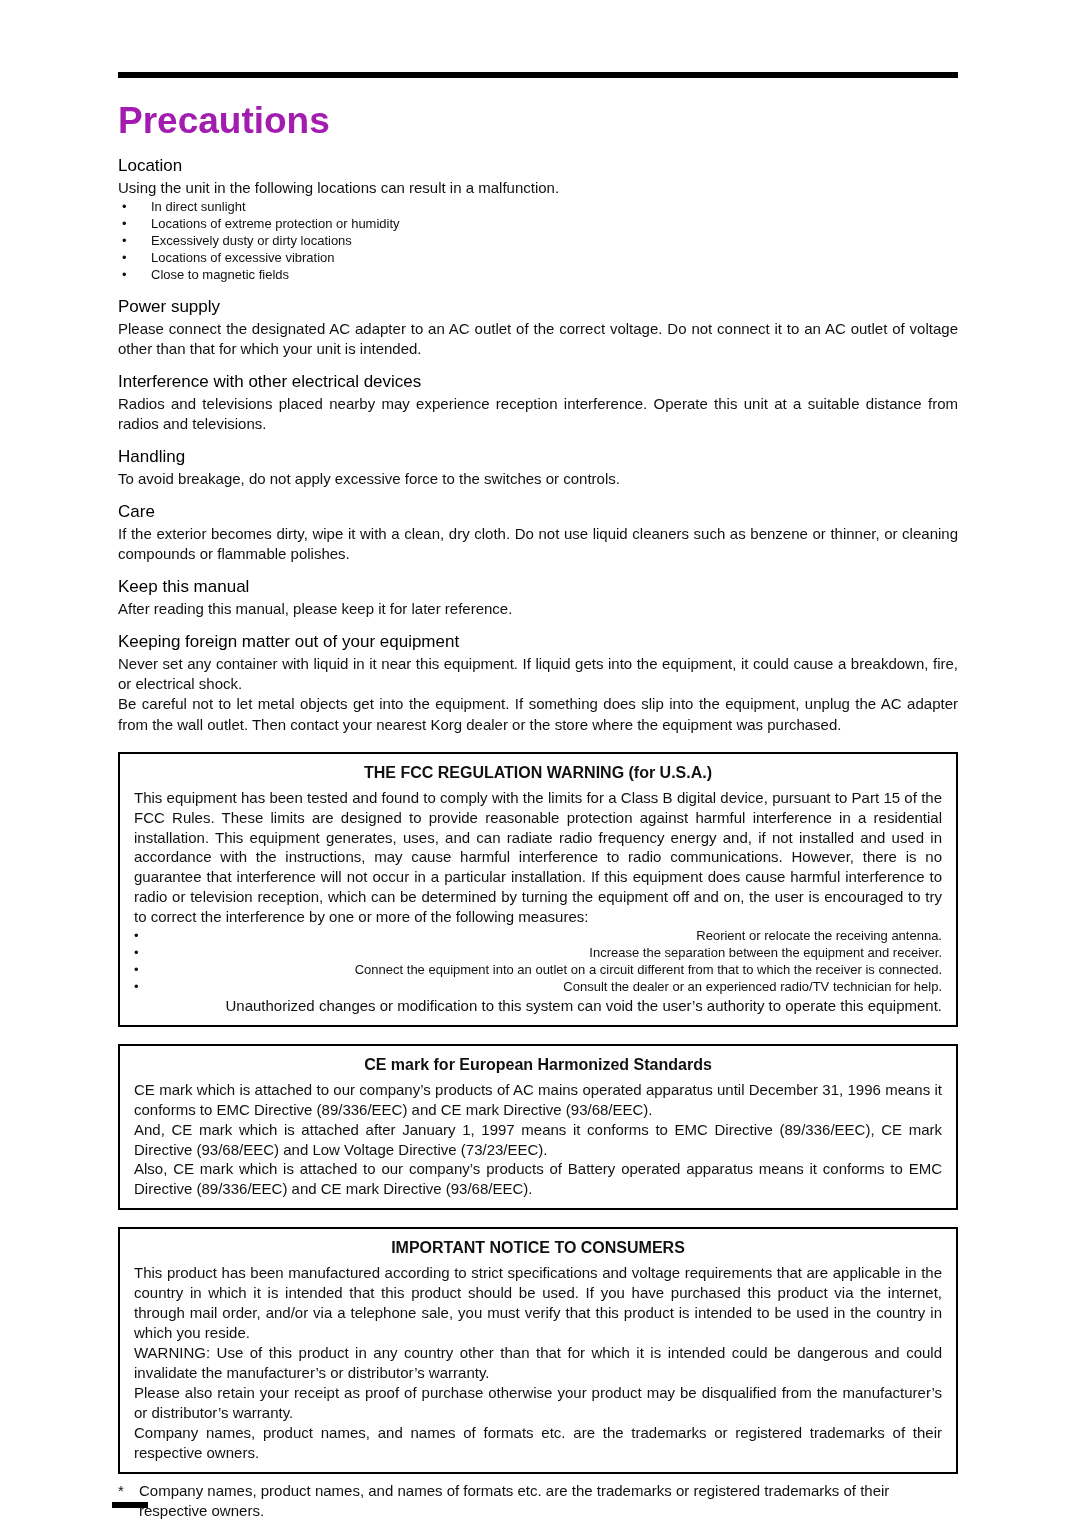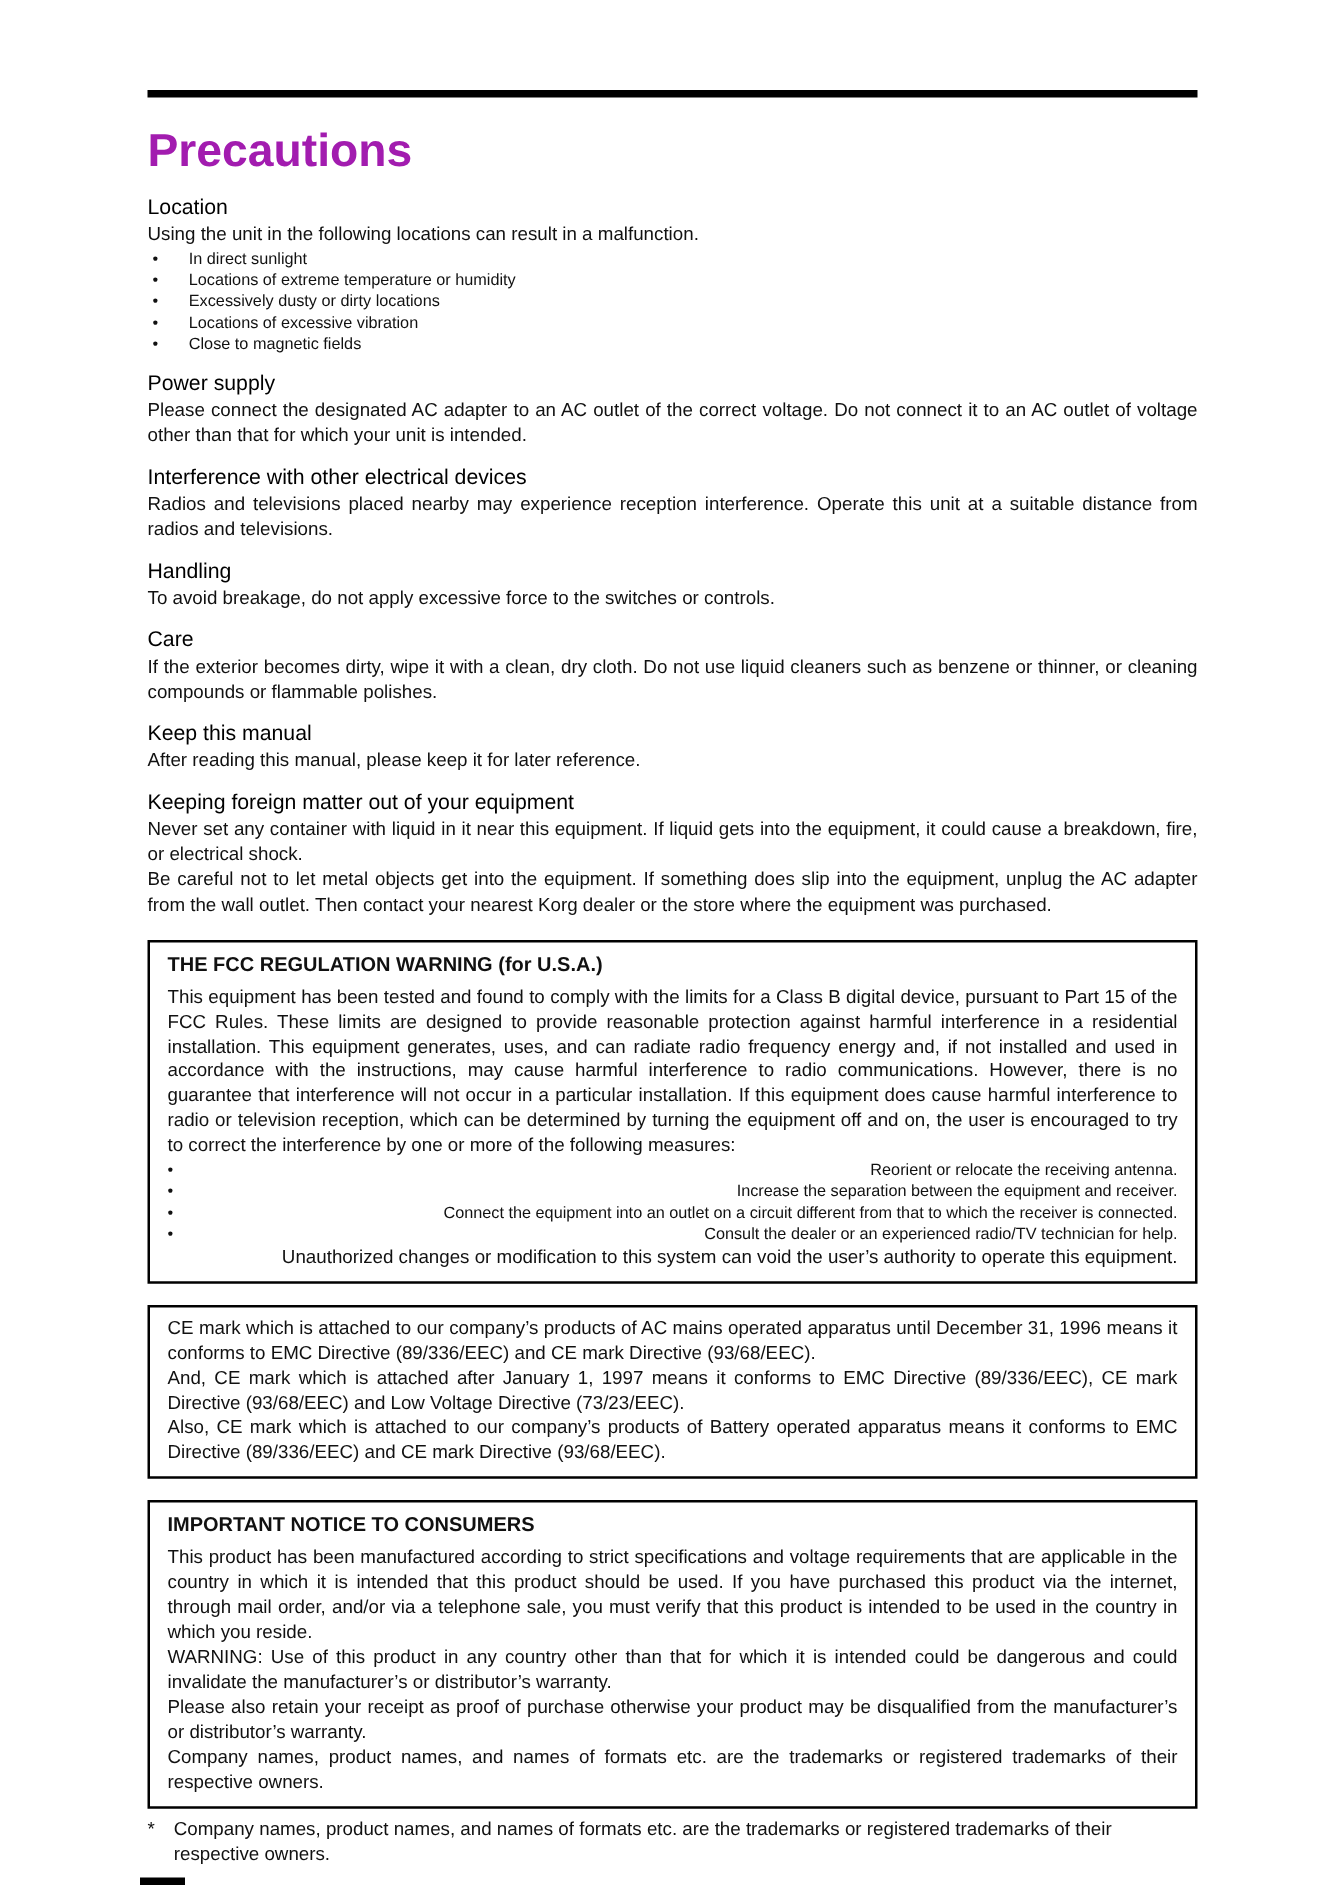--- a/index.html
+++ b/index.html
@@ -45,7 +45,7 @@
     <p class="body">Using the unit in the following locations can result in a malfunction.</p>
     <ul class="bullets">
       <li>In direct sunlight</li>
-      <li>Locations of extreme temperature or humidity</li>
+      <li>Locations of extreme protection or humidity</li>
       <li>Excessively dusty or dirty locations</li>
       <li>Locations of excessive vibration</li>
       <li>Close to magnetic fields</li>

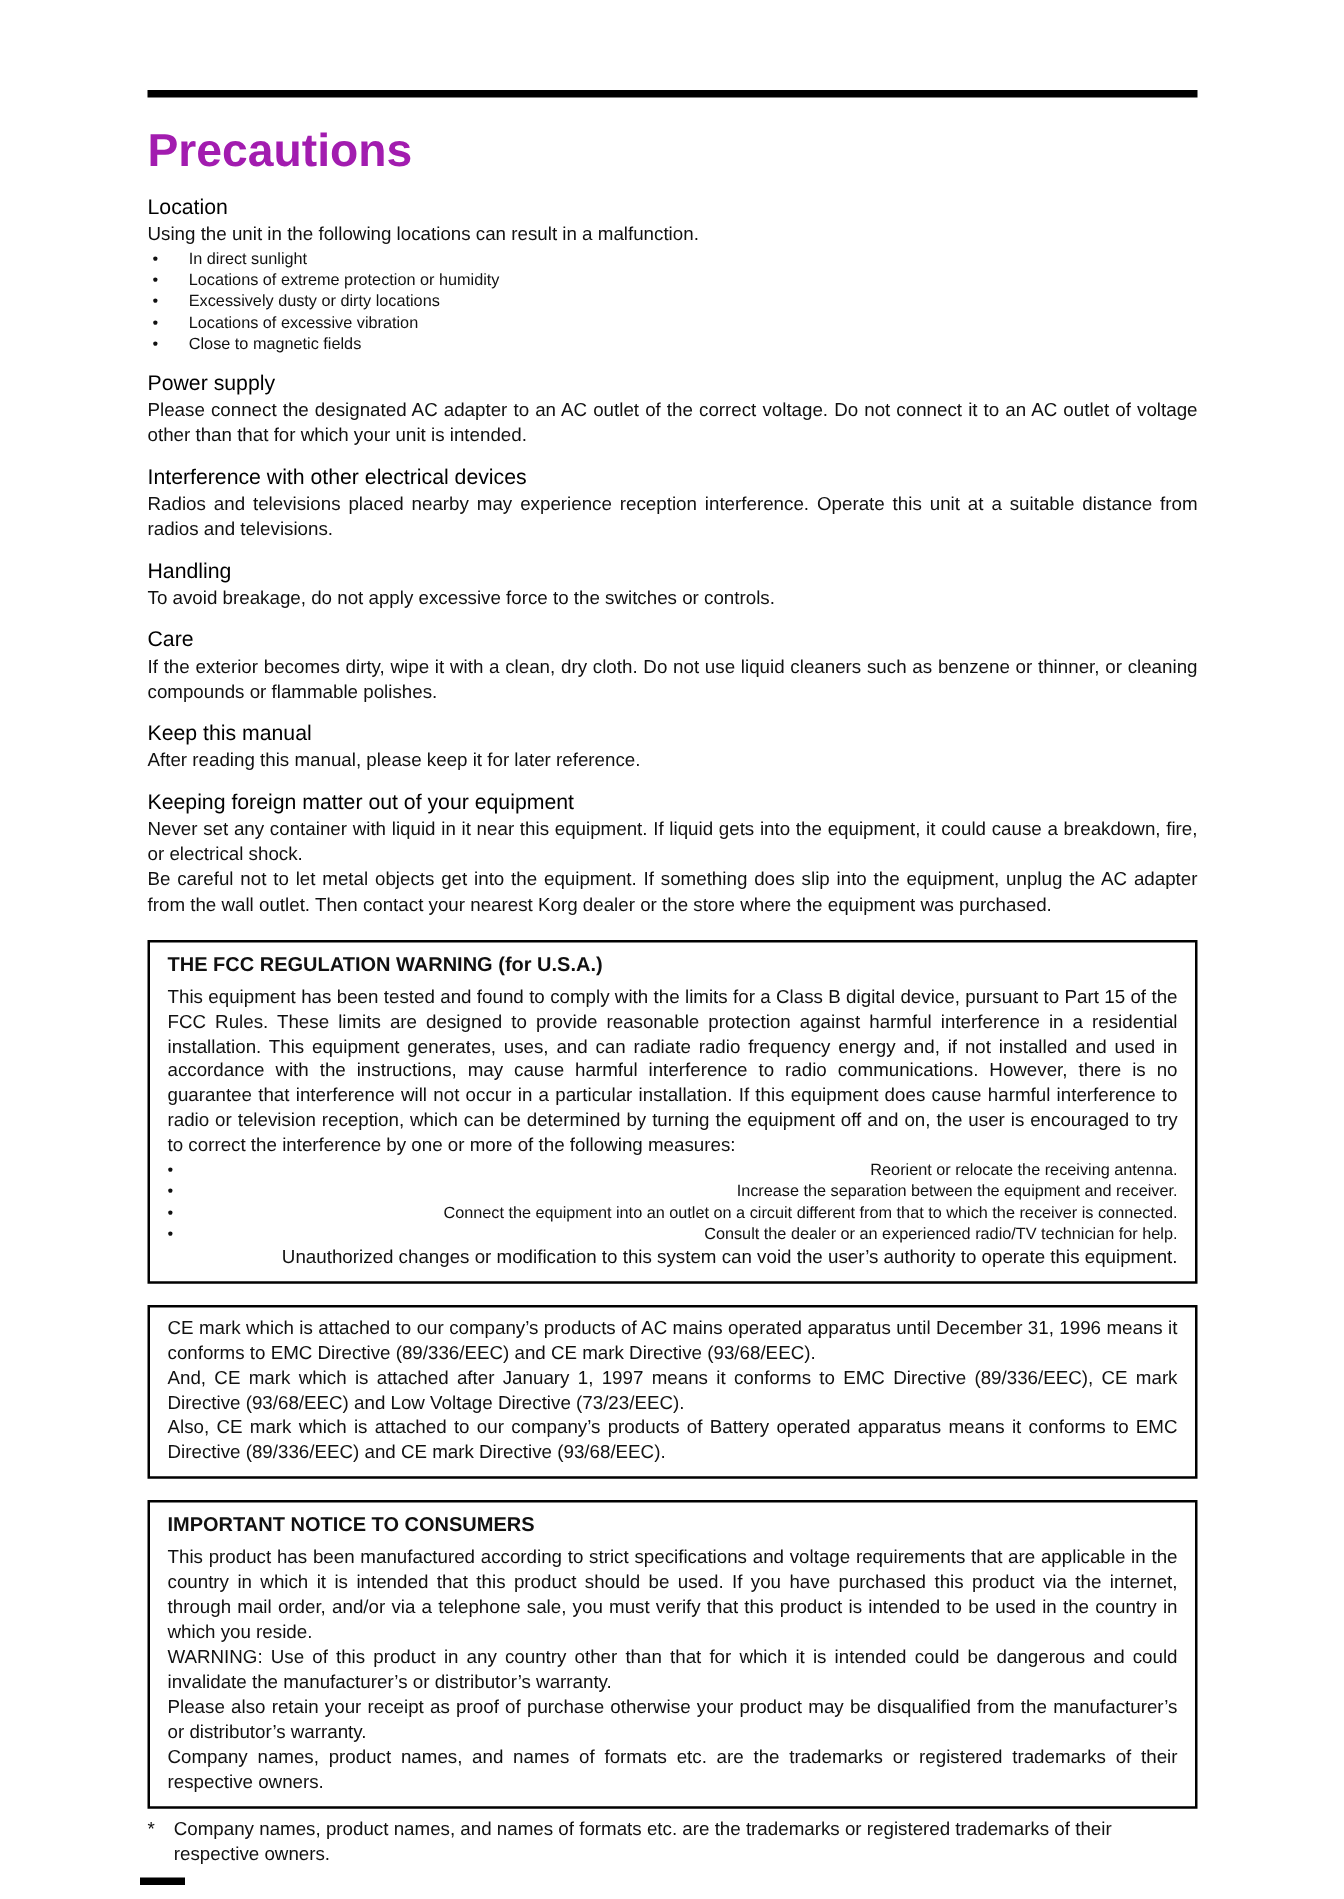--- a/index.html
+++ b/index.html
@@ -21,7 +21,7 @@
   ul.bullets li { font-size:13px; line-height:1.3; position:relative; padding-left:33px; }
   ul.bullets li::before { content:"\2022"; position:absolute; left:4px; }
   .box { border:2px solid #000; padding:7px 14px 9px 14px; margin-top:17px; }
-  .box h3 { text-align:left; font-size:16px; font-weight:bold; margin:3px 0 6px 0; }
+  .box h3 { text-align:center; font-size:16px; font-weight:bold; margin:3px 0 6px 0; }
   .box p { font-size:15px; line-height:1.33; text-align:justify; }
   .box ul.bullets li { padding-left:15px;text-align:right; }
   .box ul.bullets li::before { left:0; }

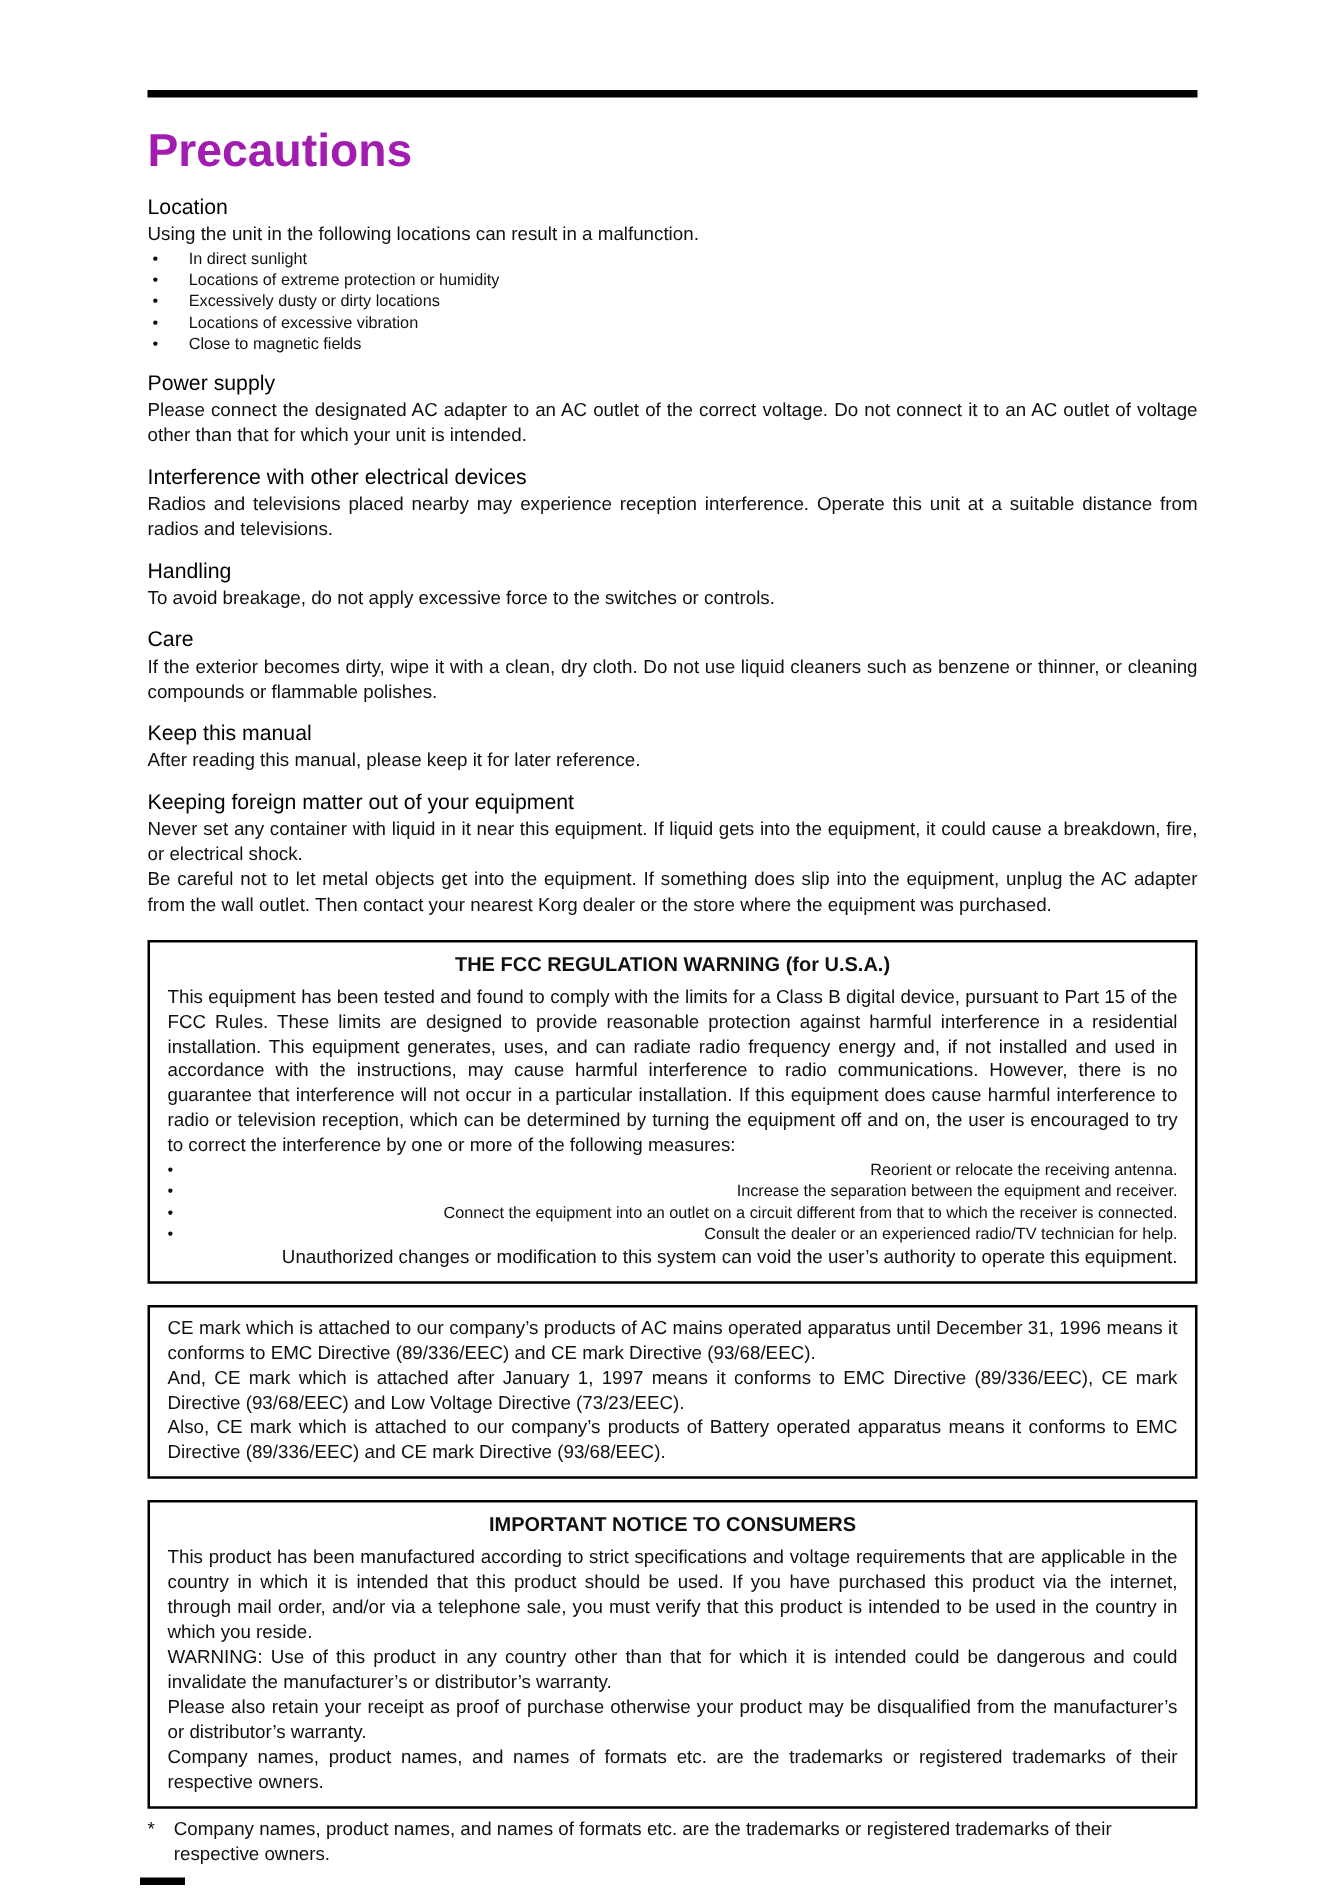--- a/index.html
+++ b/index.html
@@ -96,6 +96,7 @@
   </div>
 
   <div class="box">
+    <h3>CE mark for European Harmonized Standards</h3>
     <p>CE mark which is attached to our company’s products of AC mains operated apparatus until December 31, 1996 means it conforms to EMC Directive (89/336/EEC) and CE mark Directive (93/68/EEC).</p>
     <p>And, CE mark which is attached after January 1, 1997 means it conforms to EMC Directive (89/336/EEC), CE mark Directive (93/68/EEC) and Low Voltage Directive (73/23/EEC).</p>
     <p>Also, CE mark which is attached to our company’s products of Battery operated apparatus means it conforms to EMC Directive (89/336/EEC) and CE mark Directive (93/68/EEC).</p>

